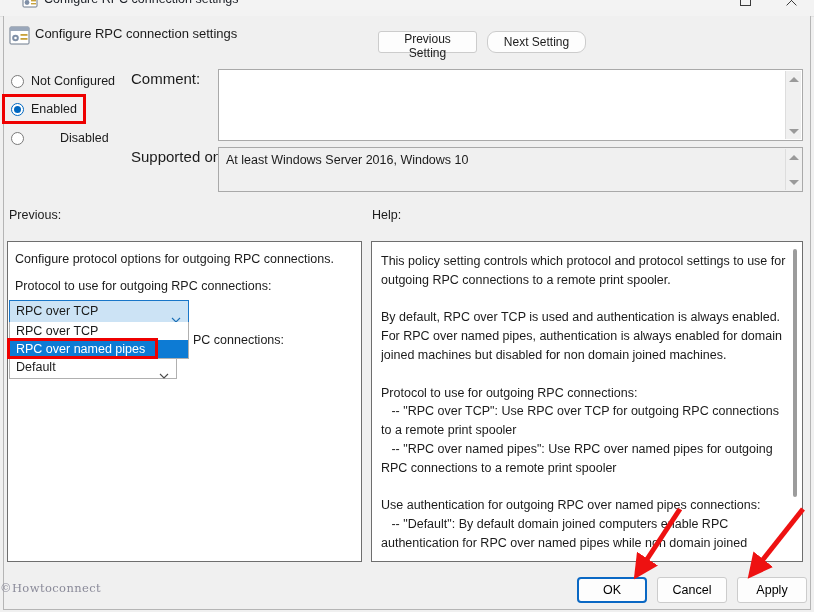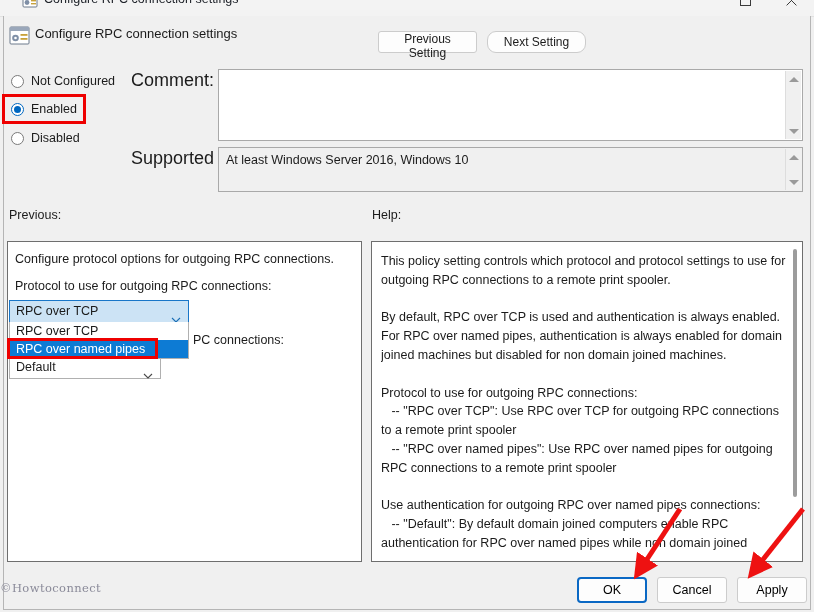--- a/index.html
+++ b/index.html
@@ -145,7 +145,7 @@
   
   .field-label {
     position: absolute;
-    font-size: 18px;
+    font-size: 15px;
     color: #1b1b1b;
     white-space: nowrap;
   }

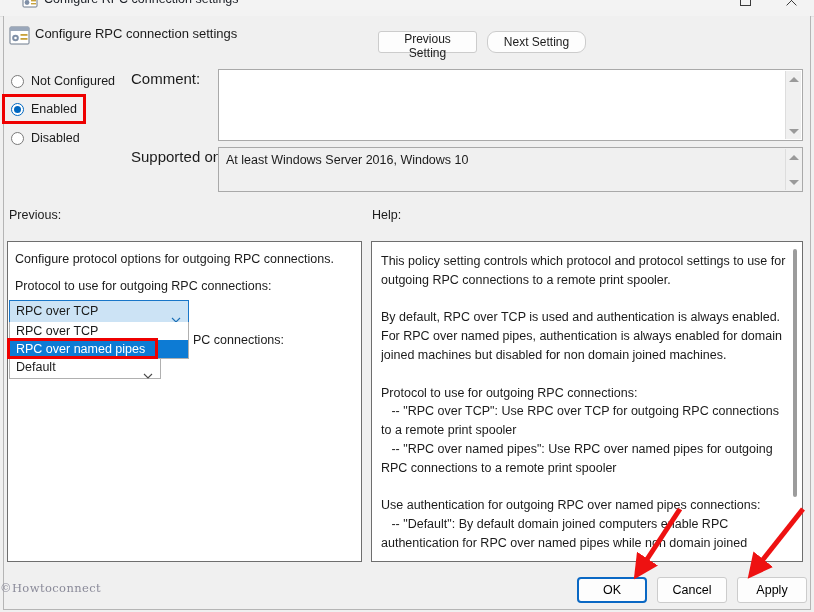--- a/index.html
+++ b/index.html
@@ -103,7 +103,7 @@
   }
   .radio-row.r0 { top: 72px; }
   .radio-row.r1 { top: 100px; }
-  .radio-row.r2 { top: 129px; }
+  .radio-row.r2 { top: 129px; gap: 29px; }
   .radio-circle {
     width: 13px; height: 13px;
     border-radius: 50%;

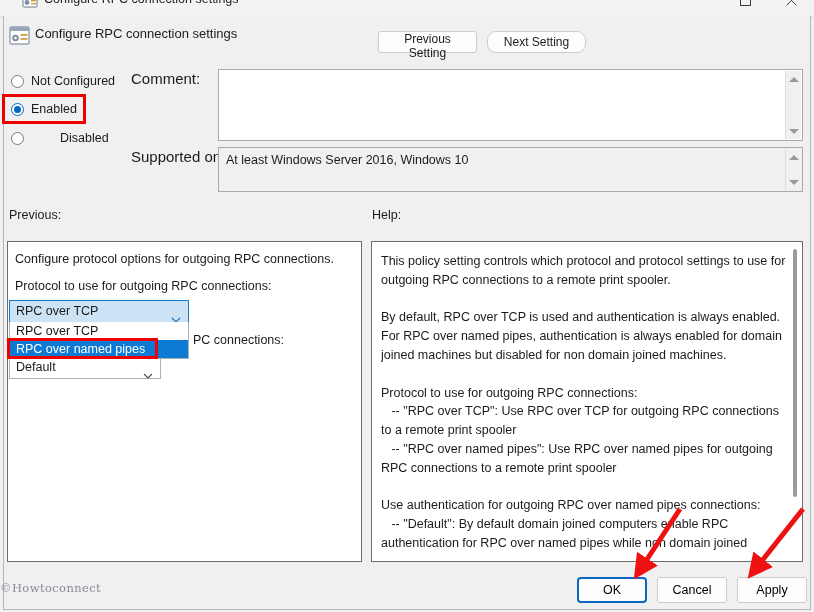--- a/index.html
+++ b/index.html
@@ -262,7 +262,7 @@
   }
   .combo-main { left: 9px; top: 300px; width: 180px; }
   .combo-default {
-    left: 9px; top: 356px; width: 152px;
+    left: 9px; top: 356px; width: 168px;
     background: #ffffff;
     border: 1px solid #b0b0b0;
   }

